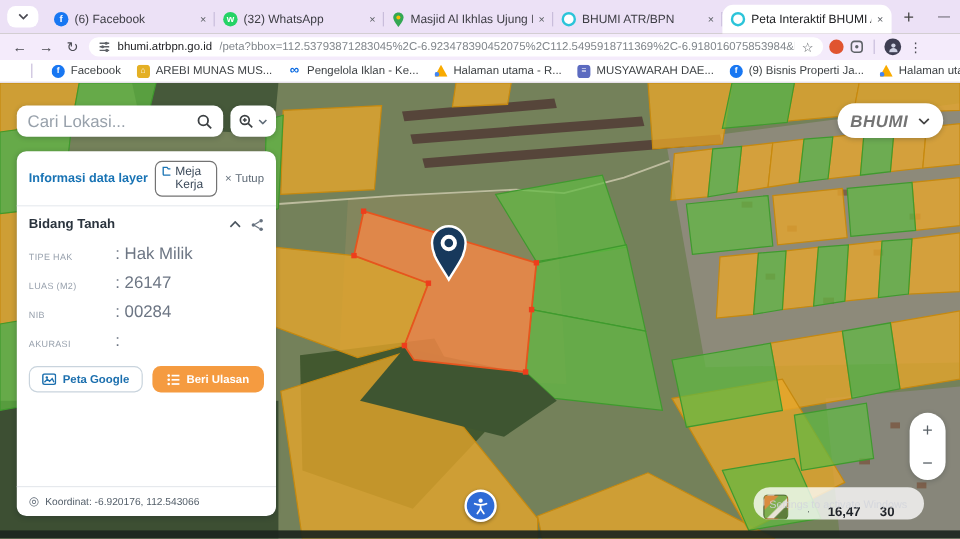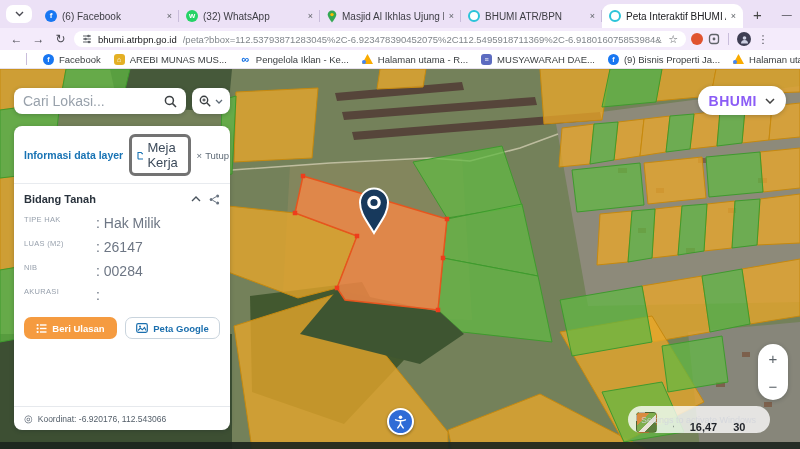--- a/index.html
+++ b/index.html
@@ -72,7 +72,7 @@
   .p-foot .tgt{font-size:10px;color:#5A6572}
 
   .bhumi{position:absolute;right:14px;top:17px;height:29px;background:#fff;border-radius:15px;display:flex;align-items:center;gap:8px;padding:0 11px;z-index:10;box-shadow:0 1px 4px rgba(20,30,40,.25)}
-  .bhumi .logo{font-size:14px;font-weight:800;letter-spacing:.5px;color:#8b5cf6}
+  .bhumi .logo{font-size:14px;font-weight:800;font-style:italic;letter-spacing:.5px;color:#737373}
 
   .zoomctl{position:absolute;left:758px;top:275px;width:30px;height:56px;background:#fff;border-radius:15px;z-index:10;display:flex;flex-direction:column;align-items:center;justify-content:space-around;box-shadow:0 1px 4px rgba(20,30,40,.25)}
   .zoomctl .zb{font-size:15px;color:#5A6268;line-height:1}

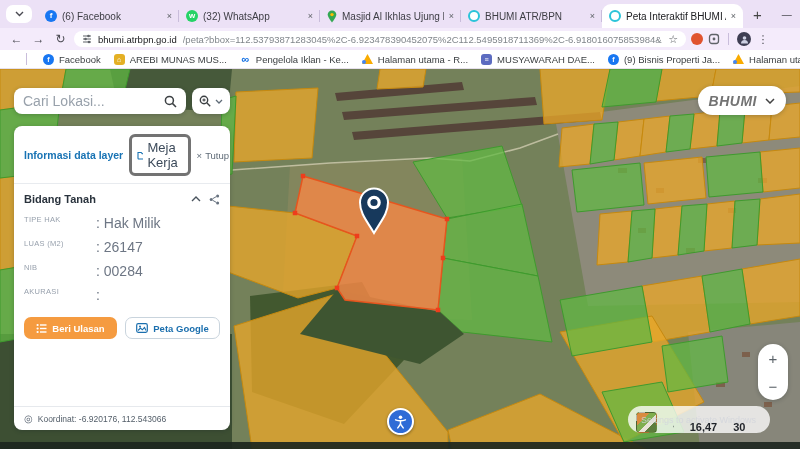--- a/index.html
+++ b/index.html
@@ -56,7 +56,7 @@
   .panel{left:14px;top:57px;width:216px;height:304px;display:flex;flex-direction:column}
   .p-head{display:flex;align-items:center;gap:6px;padding:8px 10px 7px;border-bottom:1px solid #E8EBEF}
   .p-title{font-size:10.5px;font-weight:700;color:#1873B4;flex:1;white-space:nowrap}
-  .chip{display:flex;align-items:center;gap:4px;border:3px solid #737373;border-radius:6px;padding:3px 5px;font-size:13px;color:#3C4A5A}
+  .chip{display:flex;align-items:flex-start;gap:4px;border:1px solid #737373;border-radius:6px;padding:3px 5px;font-size:10px;color:#3C4A5A}
   .tutup{display:flex;align-items:center;gap:3px;font-size:9.5px;color:#5F6B77}
   .p-sec{display:flex;align-items:center;gap:8px;padding:9px 10px 6px}
   .p-sec .t{font-size:11px;font-weight:700;color:#2A333D;flex:1}

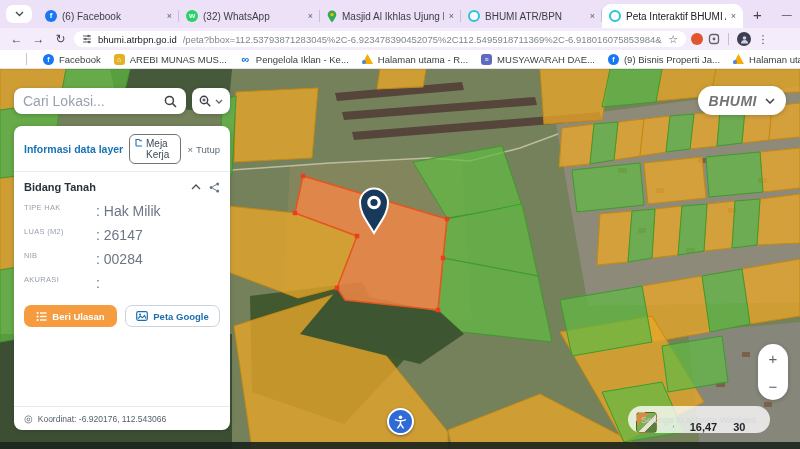--- a/index.html
+++ b/index.html
@@ -60,7 +60,7 @@
   .tutup{display:flex;align-items:center;gap:3px;font-size:9.5px;color:#5F6B77}
   .p-sec{display:flex;align-items:center;gap:8px;padding:9px 10px 6px}
   .p-sec .t{font-size:11px;font-weight:700;color:#2A333D;flex:1}
-  .kv{display:flex;padding:4px 10px;align-items:flex-start}
+  .kv{display:flex;padding:4px 10px;align-items:flex-end}
   .kv .k{width:72px;font-size:7.5px;color:#98A1AD;letter-spacing:.3px;flex:0 0 auto}
   .kv .v{font-size:14px;color:#6D7684}
   .btnrow{display:flex;gap:8px;margin:10px 10px 0}

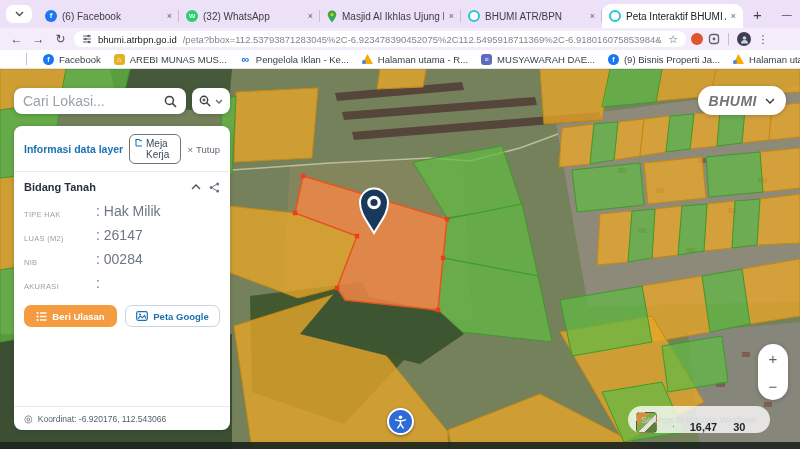--- a/index.html
+++ b/index.html
@@ -374,6 +374,14 @@
         <span class="v">:</span>
       </div>
       <div class="btnrow">
+        <div class="btn btn-pg">
+          <svg width="12" height="10">
+              <rect x="0.7" y="0.7" width="10.6" height="8.6" rx="1.5" fill="none" stroke="#1B6FAE" stroke-width="1.2"></rect>
+              <circle cx="4" cy="3.6" r="1" fill="#1B6FAE"></circle>
+              <path d="M2 7.5 L4.5 5 L6.3 6.8 L8.5 4.5 L10 7.5" fill="none" stroke="#1B6FAE" stroke-width="1.1"></path>
+            </svg>
+          <span>Peta Google</span>
+        </div>
         <div class="btn btn-bu">
           <svg width="11" height="11">
               <g fill="#fff">
@@ -387,14 +395,6 @@
             </svg>
           <span>Beri Ulasan</span>
         </div>
-        <div class="btn btn-pg">
-          <svg width="12" height="10">
-              <rect x="0.7" y="0.7" width="10.6" height="8.6" rx="1.5" fill="none" stroke="#1B6FAE" stroke-width="1.2"></rect>
-              <circle cx="4" cy="3.6" r="1" fill="#1B6FAE"></circle>
-              <path d="M2 7.5 L4.5 5 L6.3 6.8 L8.5 4.5 L10 7.5" fill="none" stroke="#1B6FAE" stroke-width="1.1"></path>
-            </svg>
-          <span>Peta Google</span>
-        </div>
       </div>
       <div class="p-foot">
         <span class="tgt">◎</span>

